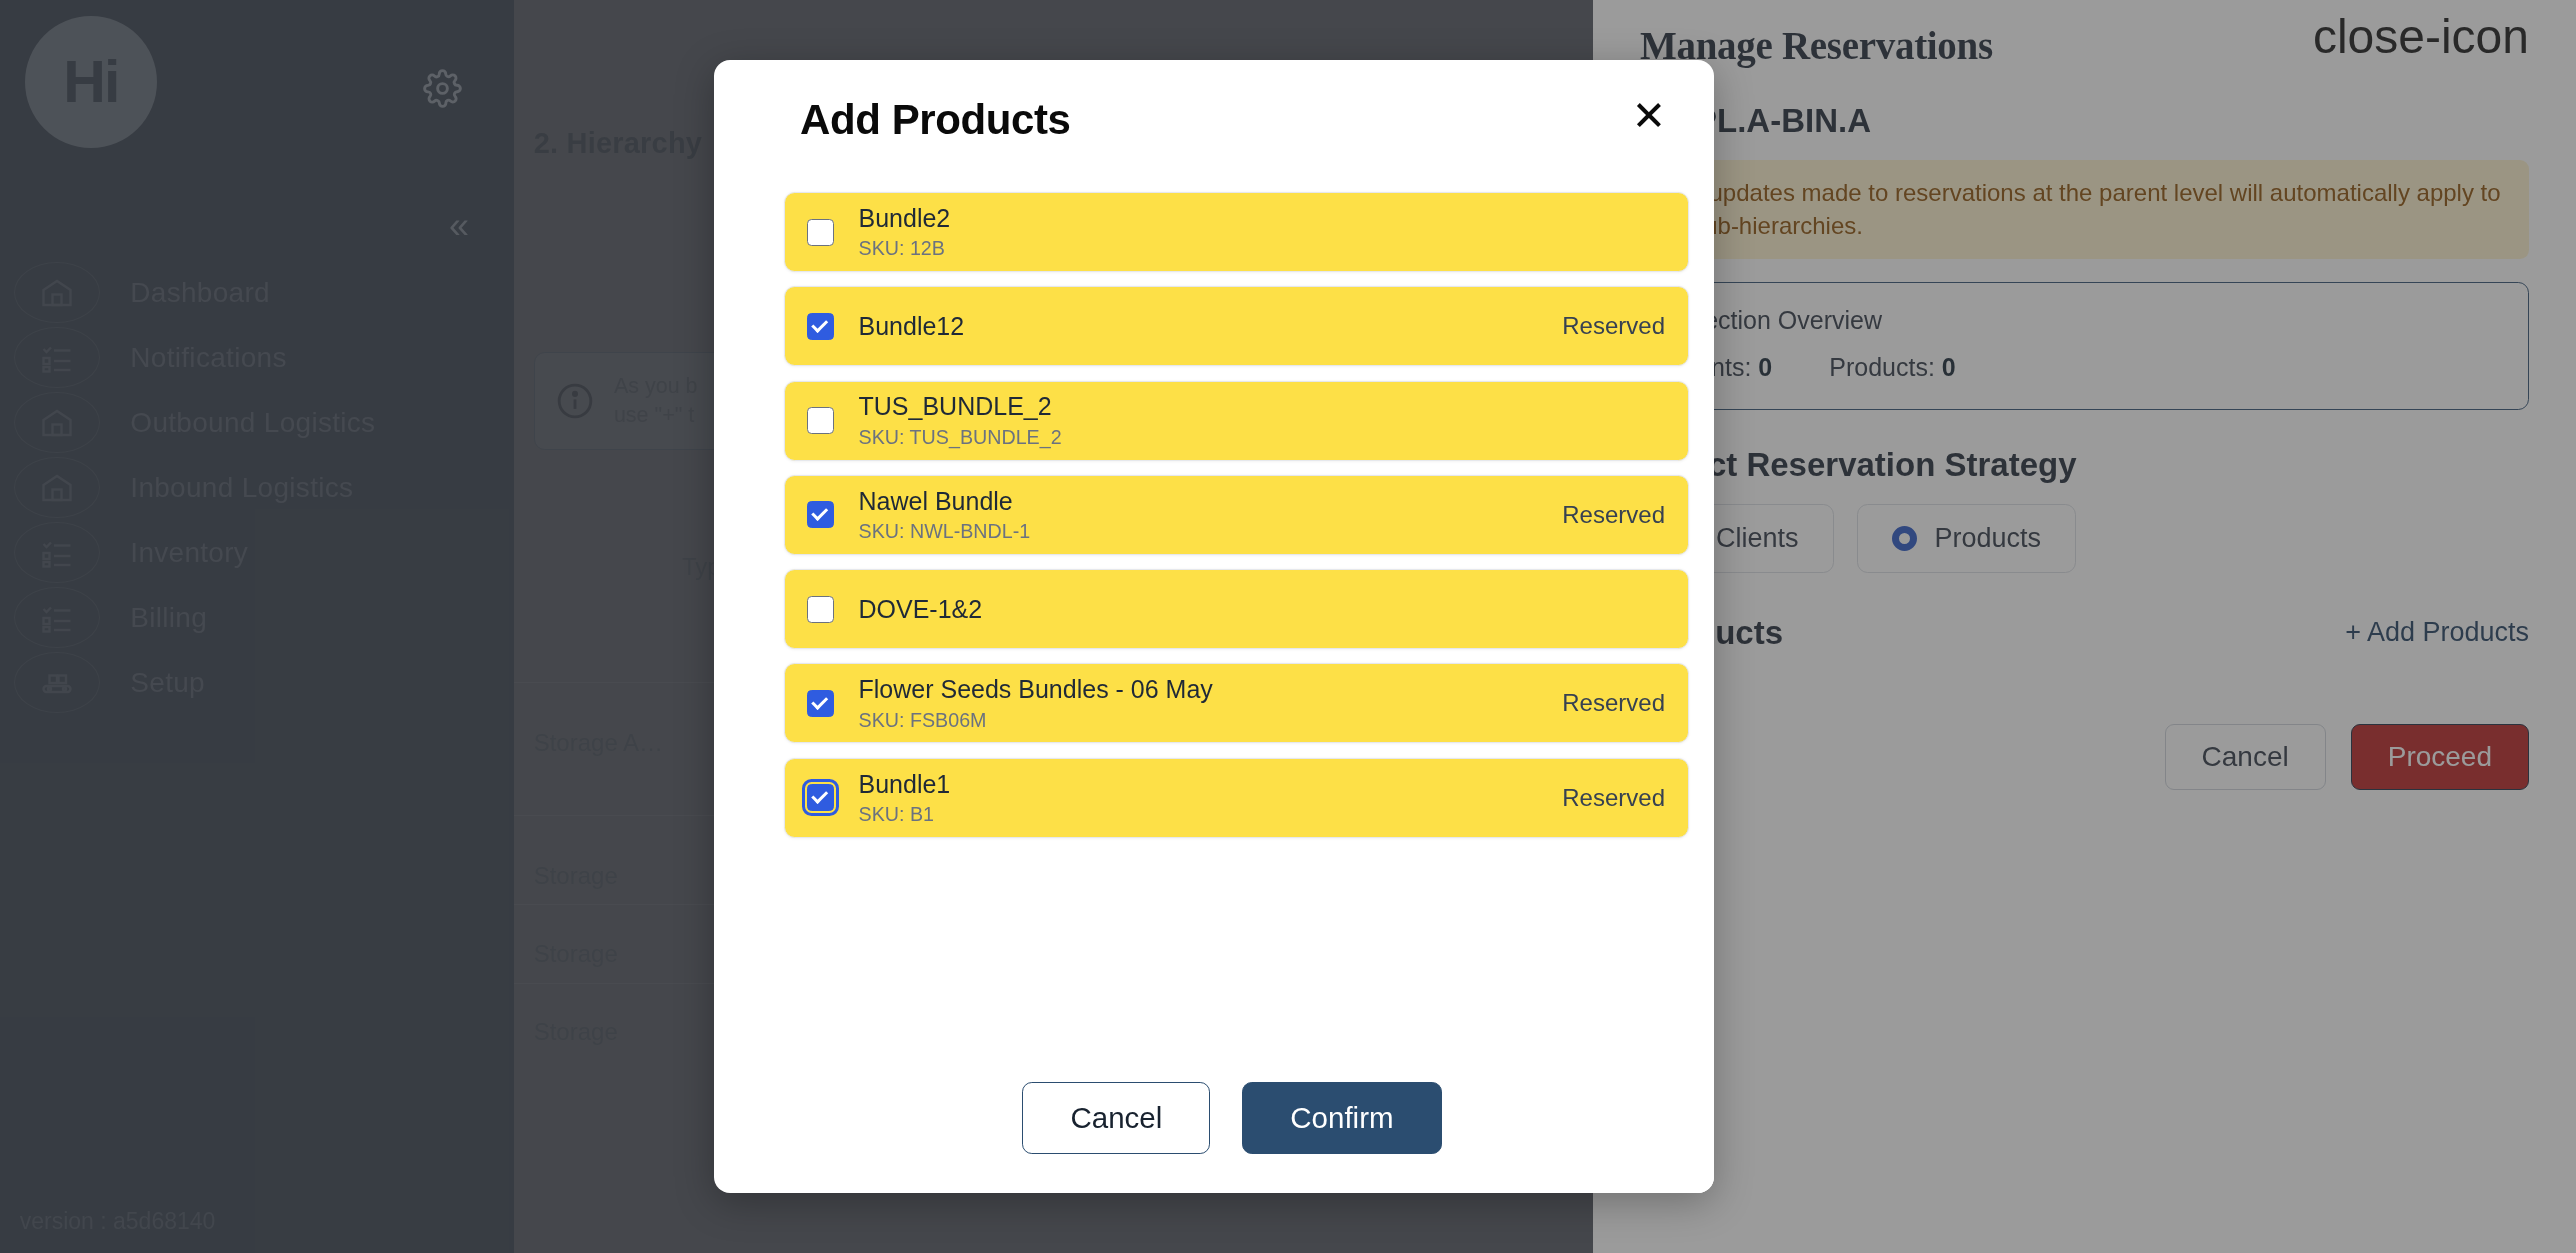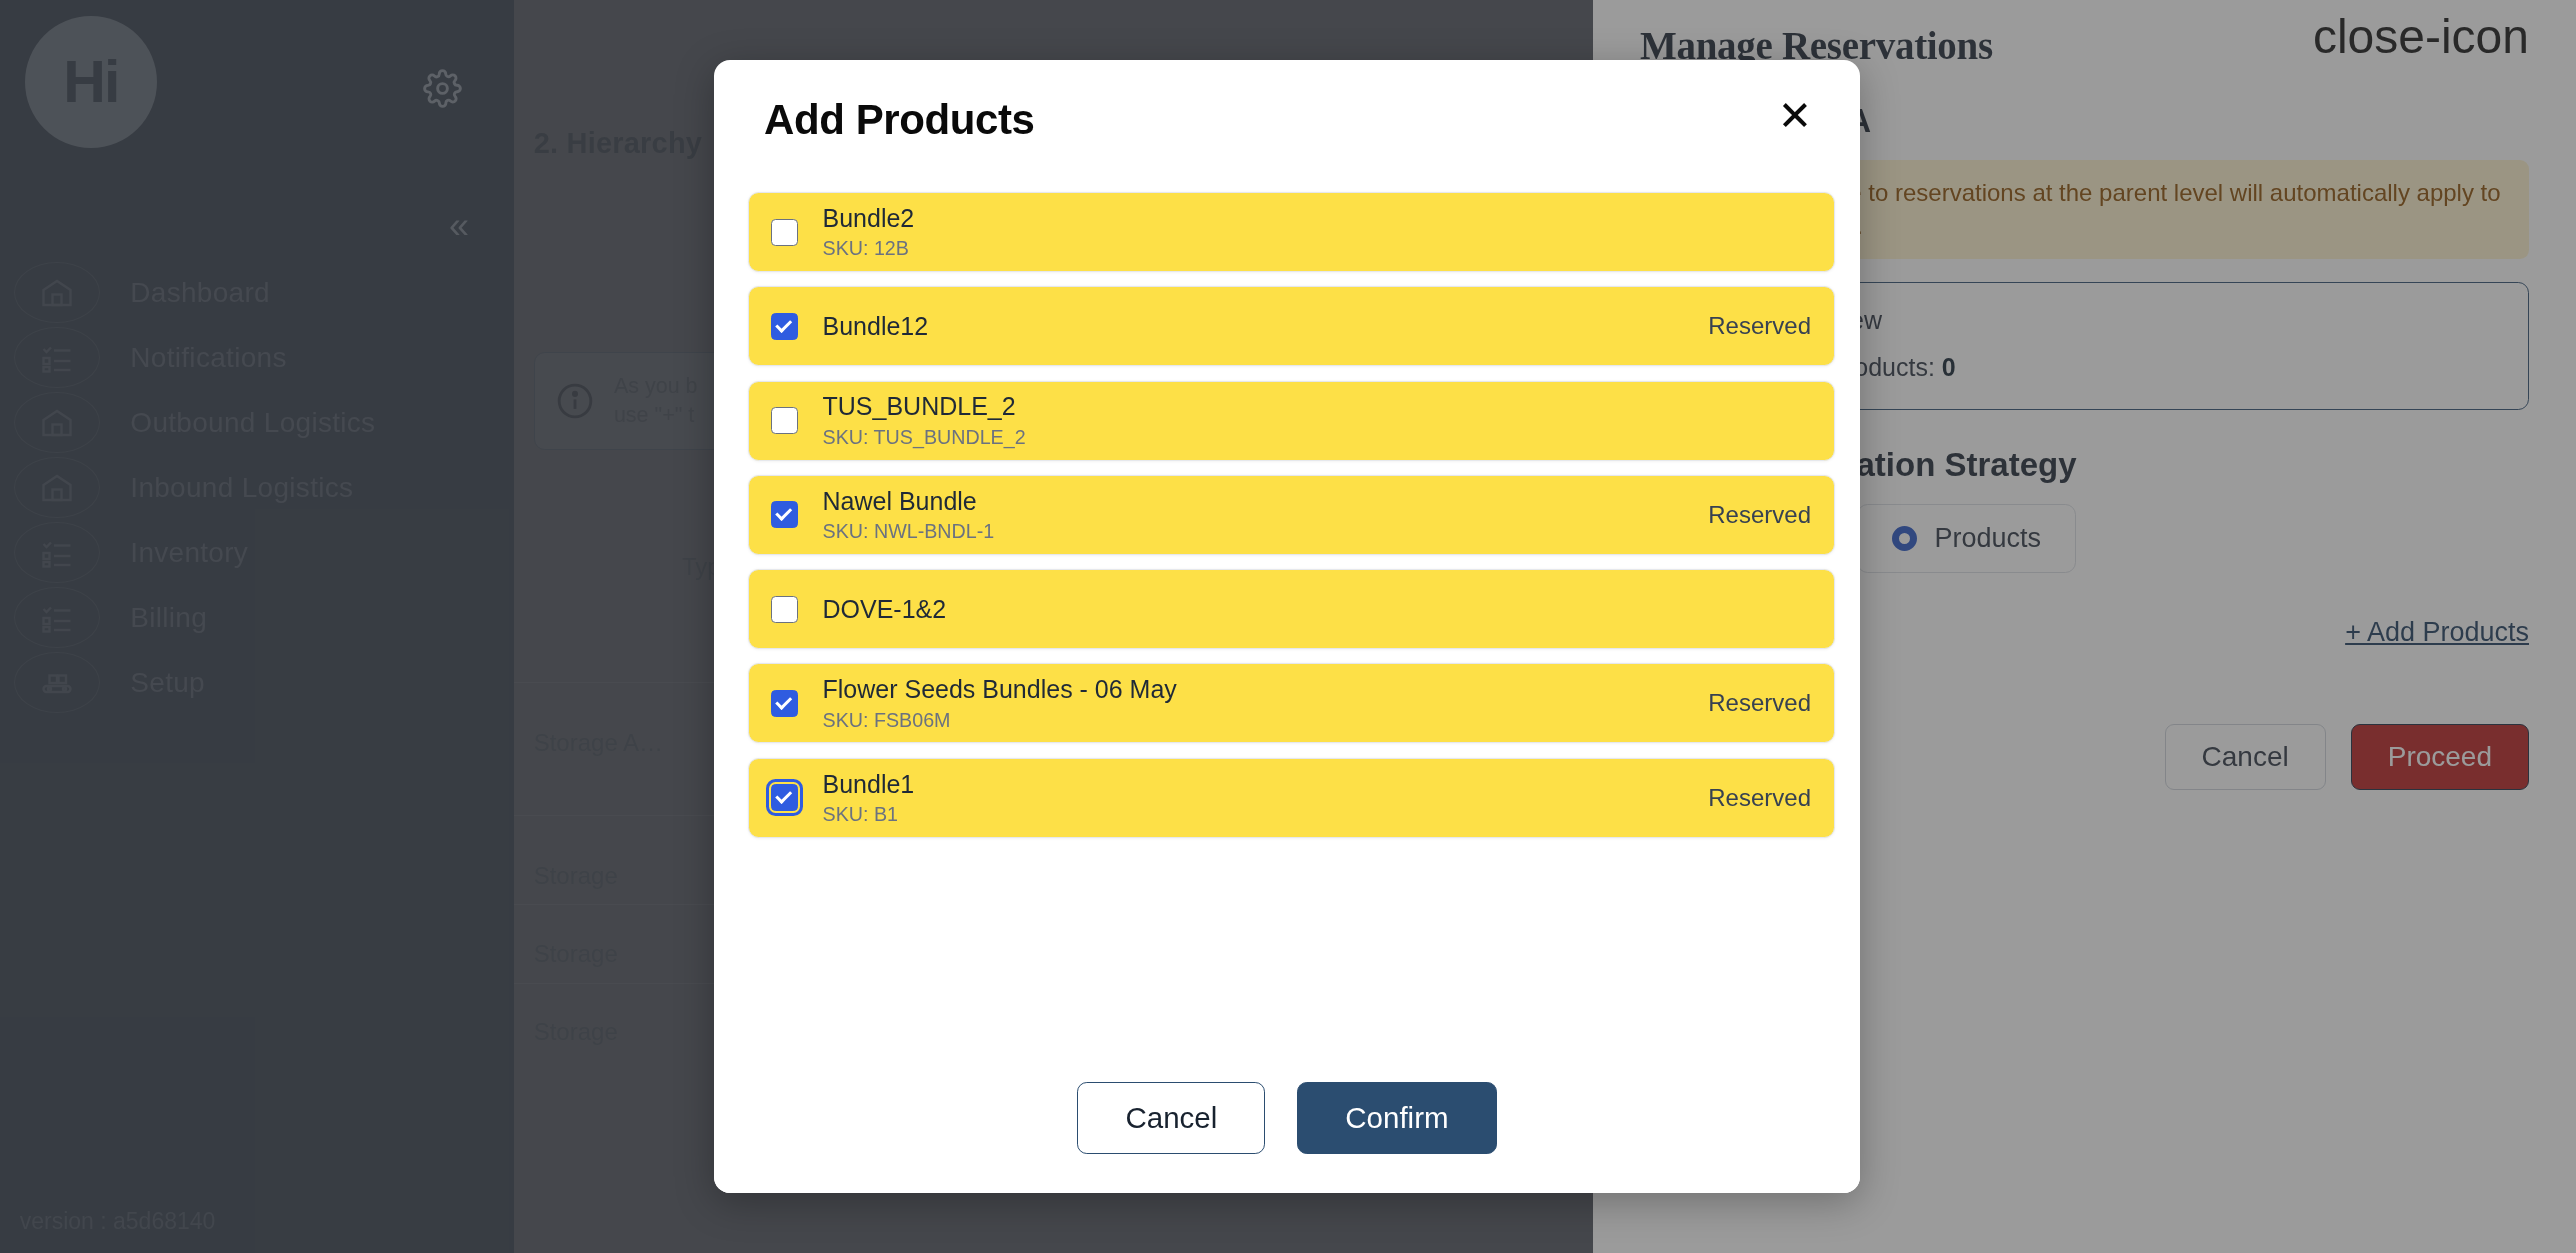--- a/index.html
+++ b/index.html
@@ -194,12 +194,13 @@
   .modal {
     position: absolute;
     left: 714px; top: 60px;
-    width: 1146px; height: 1133px;
+    width: 1000px; height: 1133px;
     background: #ffffff;
     border-radius: 16px;
     box-shadow: 0 9px 39px rgba(0,0,0,0.28);
     display: flex; flex-direction: column;
     overflow: hidden;
+    padding-left: 36px;
   }
   .modal-head {
     position: relative;

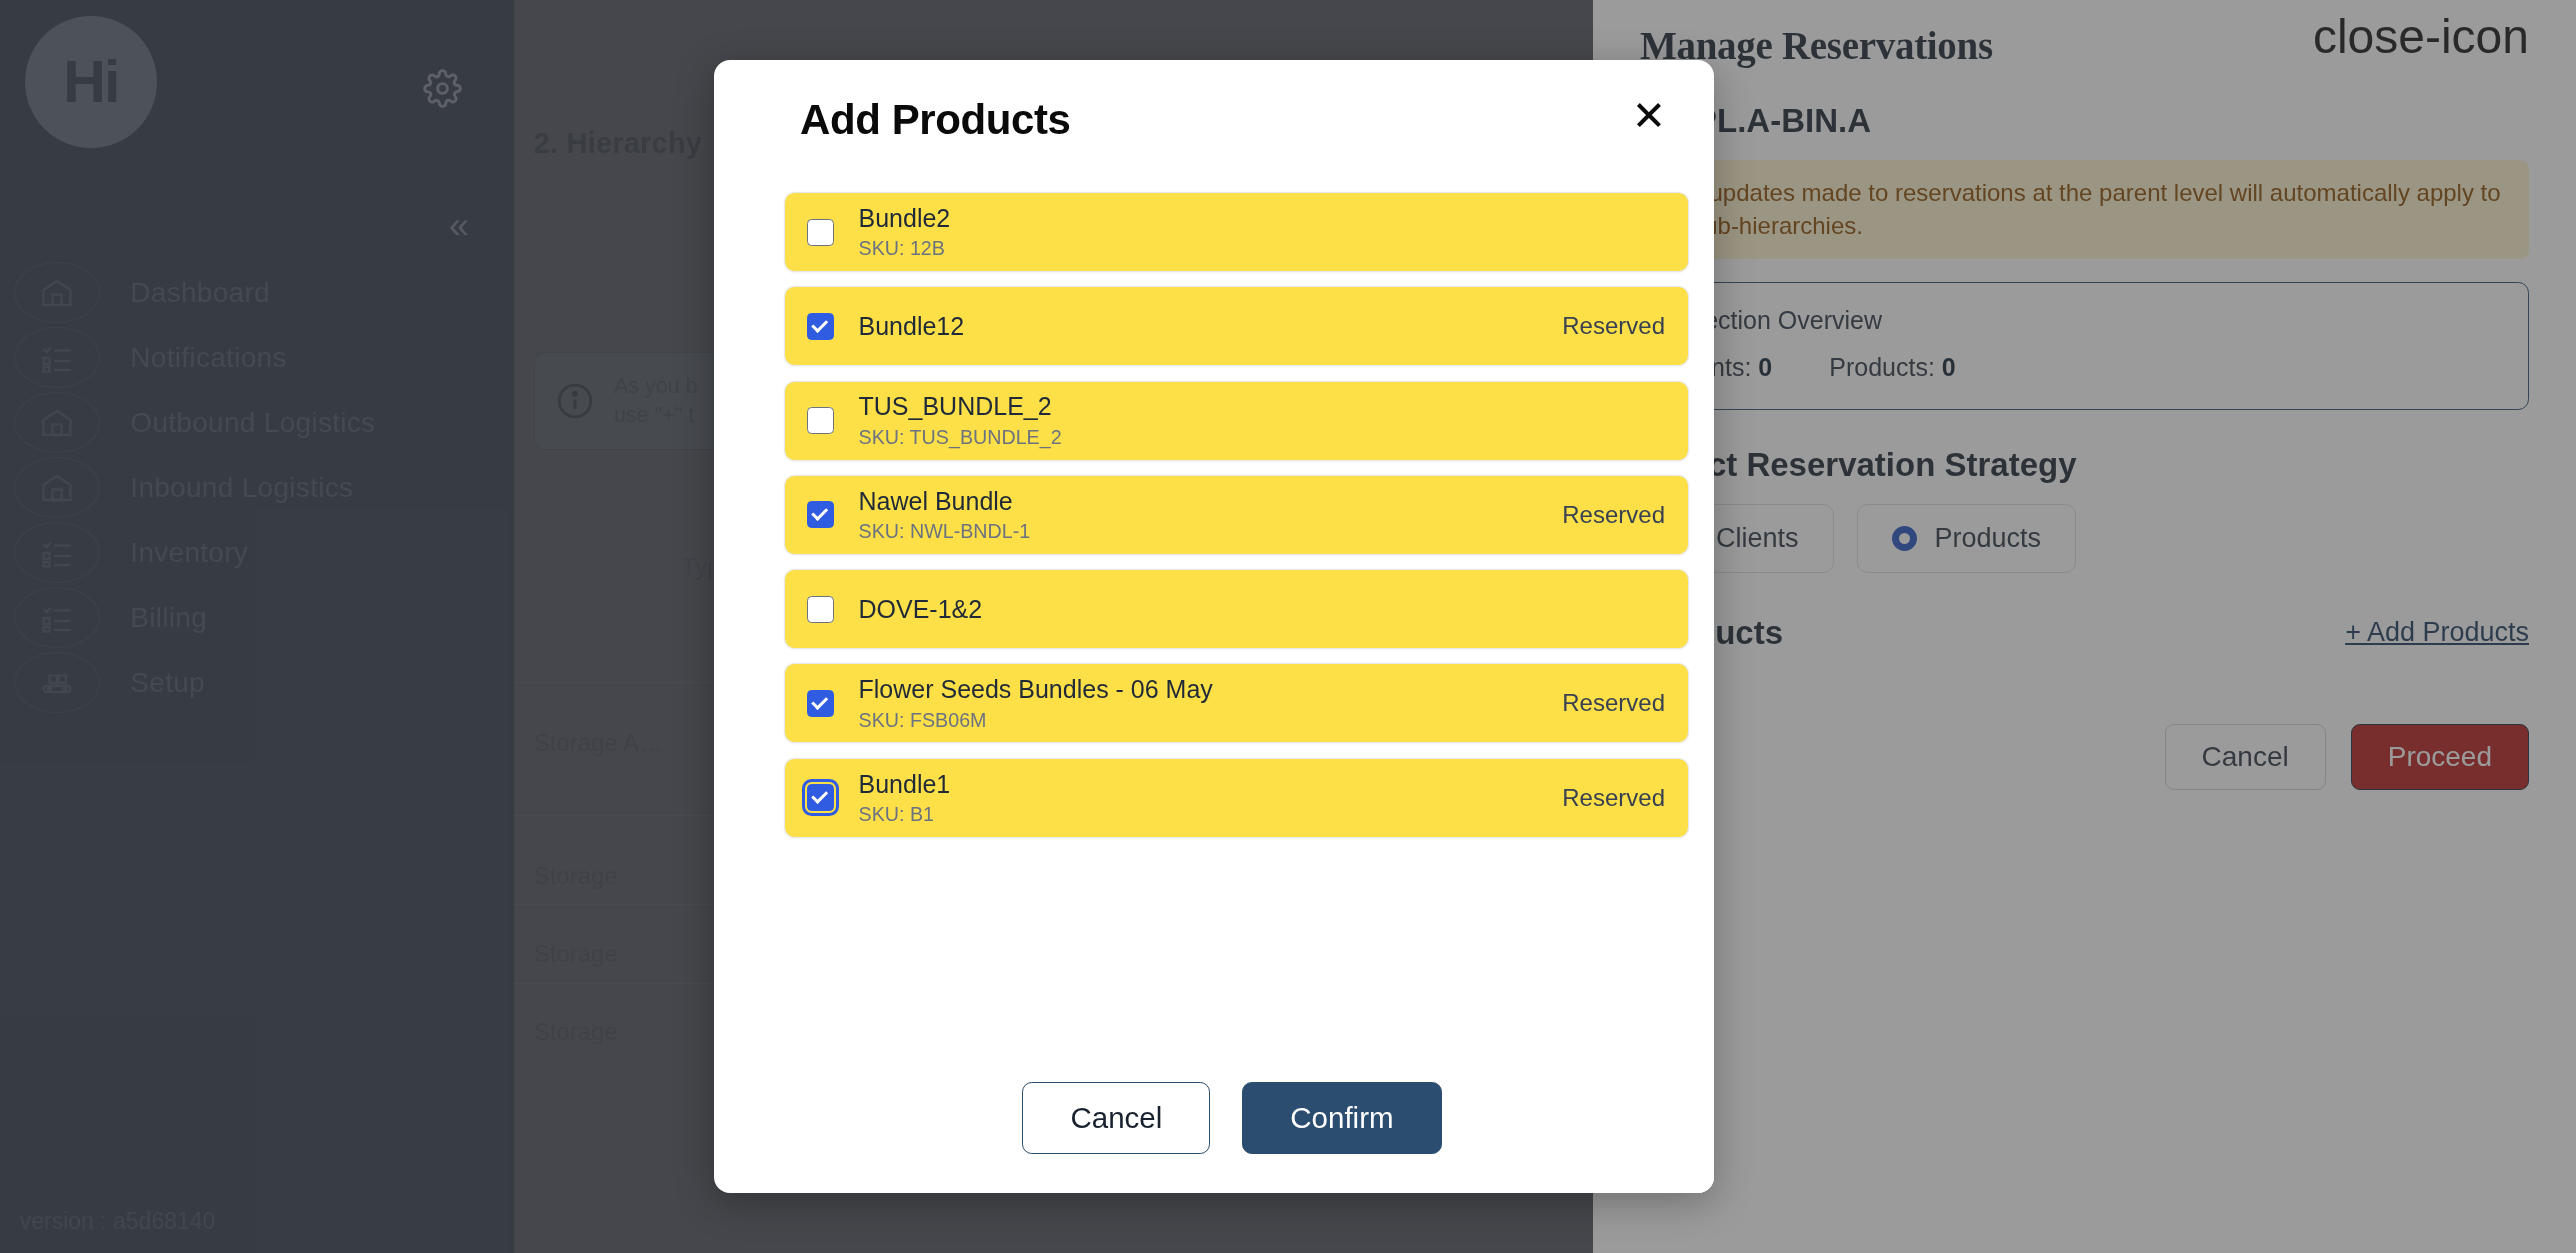--- a/index.html
+++ b/index.html
@@ -170,7 +170,7 @@
   }
   .products-label { font-size: 33px; font-weight: 700; color: #1b2432; }
   .add-products-link {
-    font-size: 27px; color: #1b3a5c; text-decoration: underline;
+    font-size: 27px; color: #1b3a5c; 
   }
   .drawer-actions {
     margin-top: 72px;

